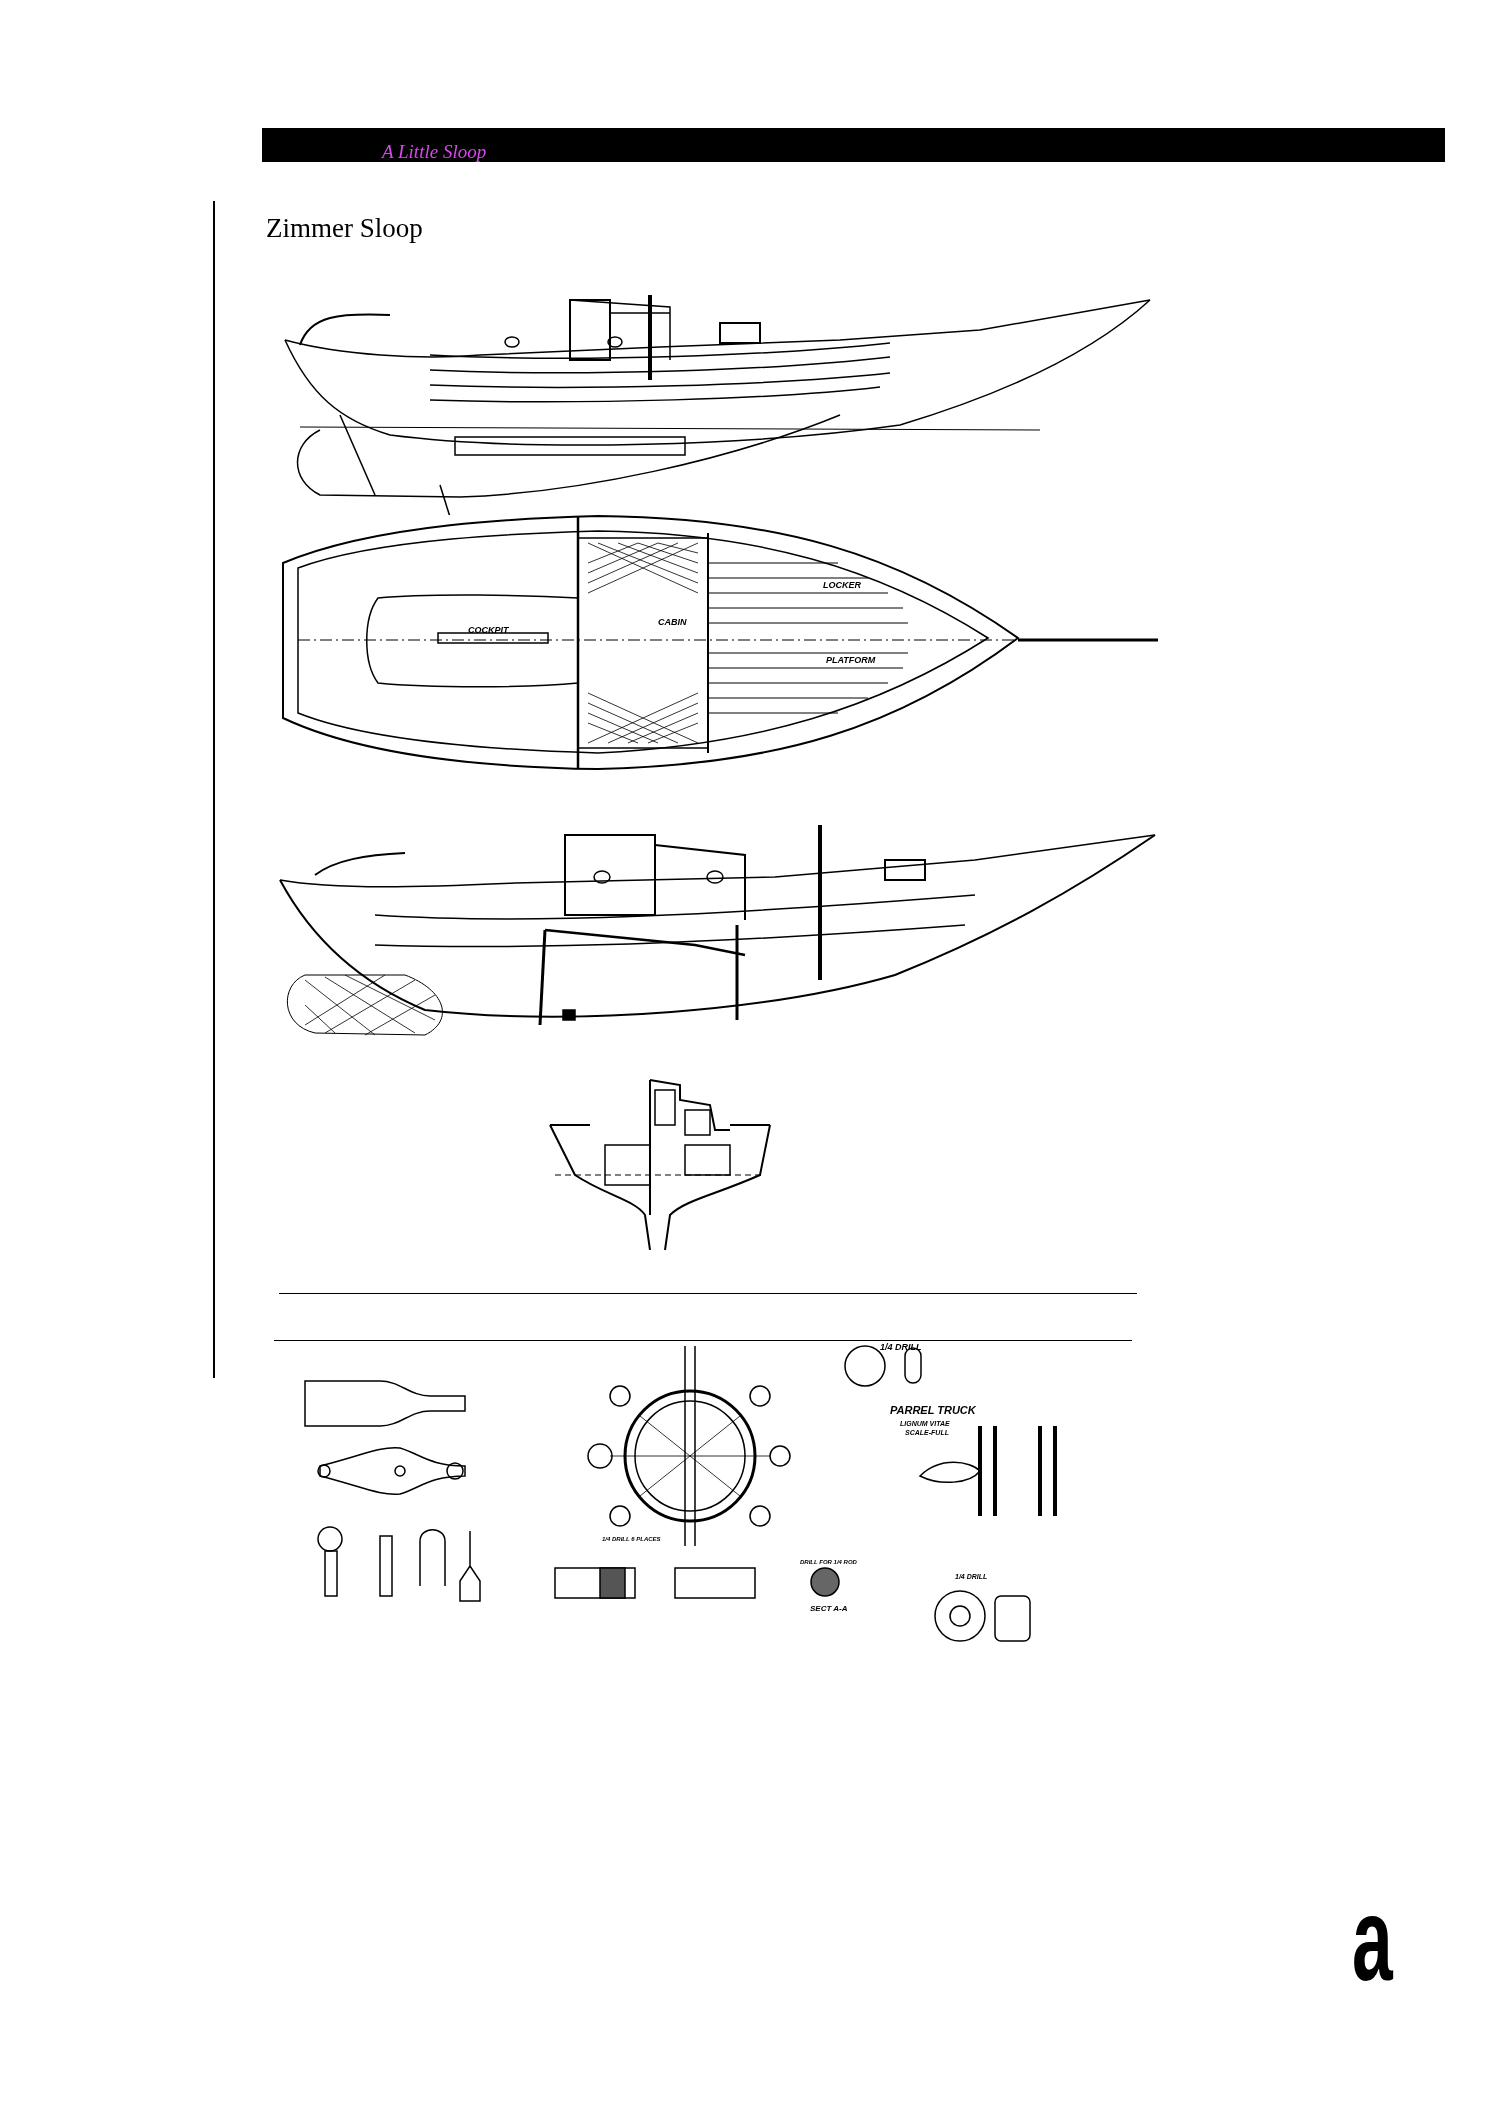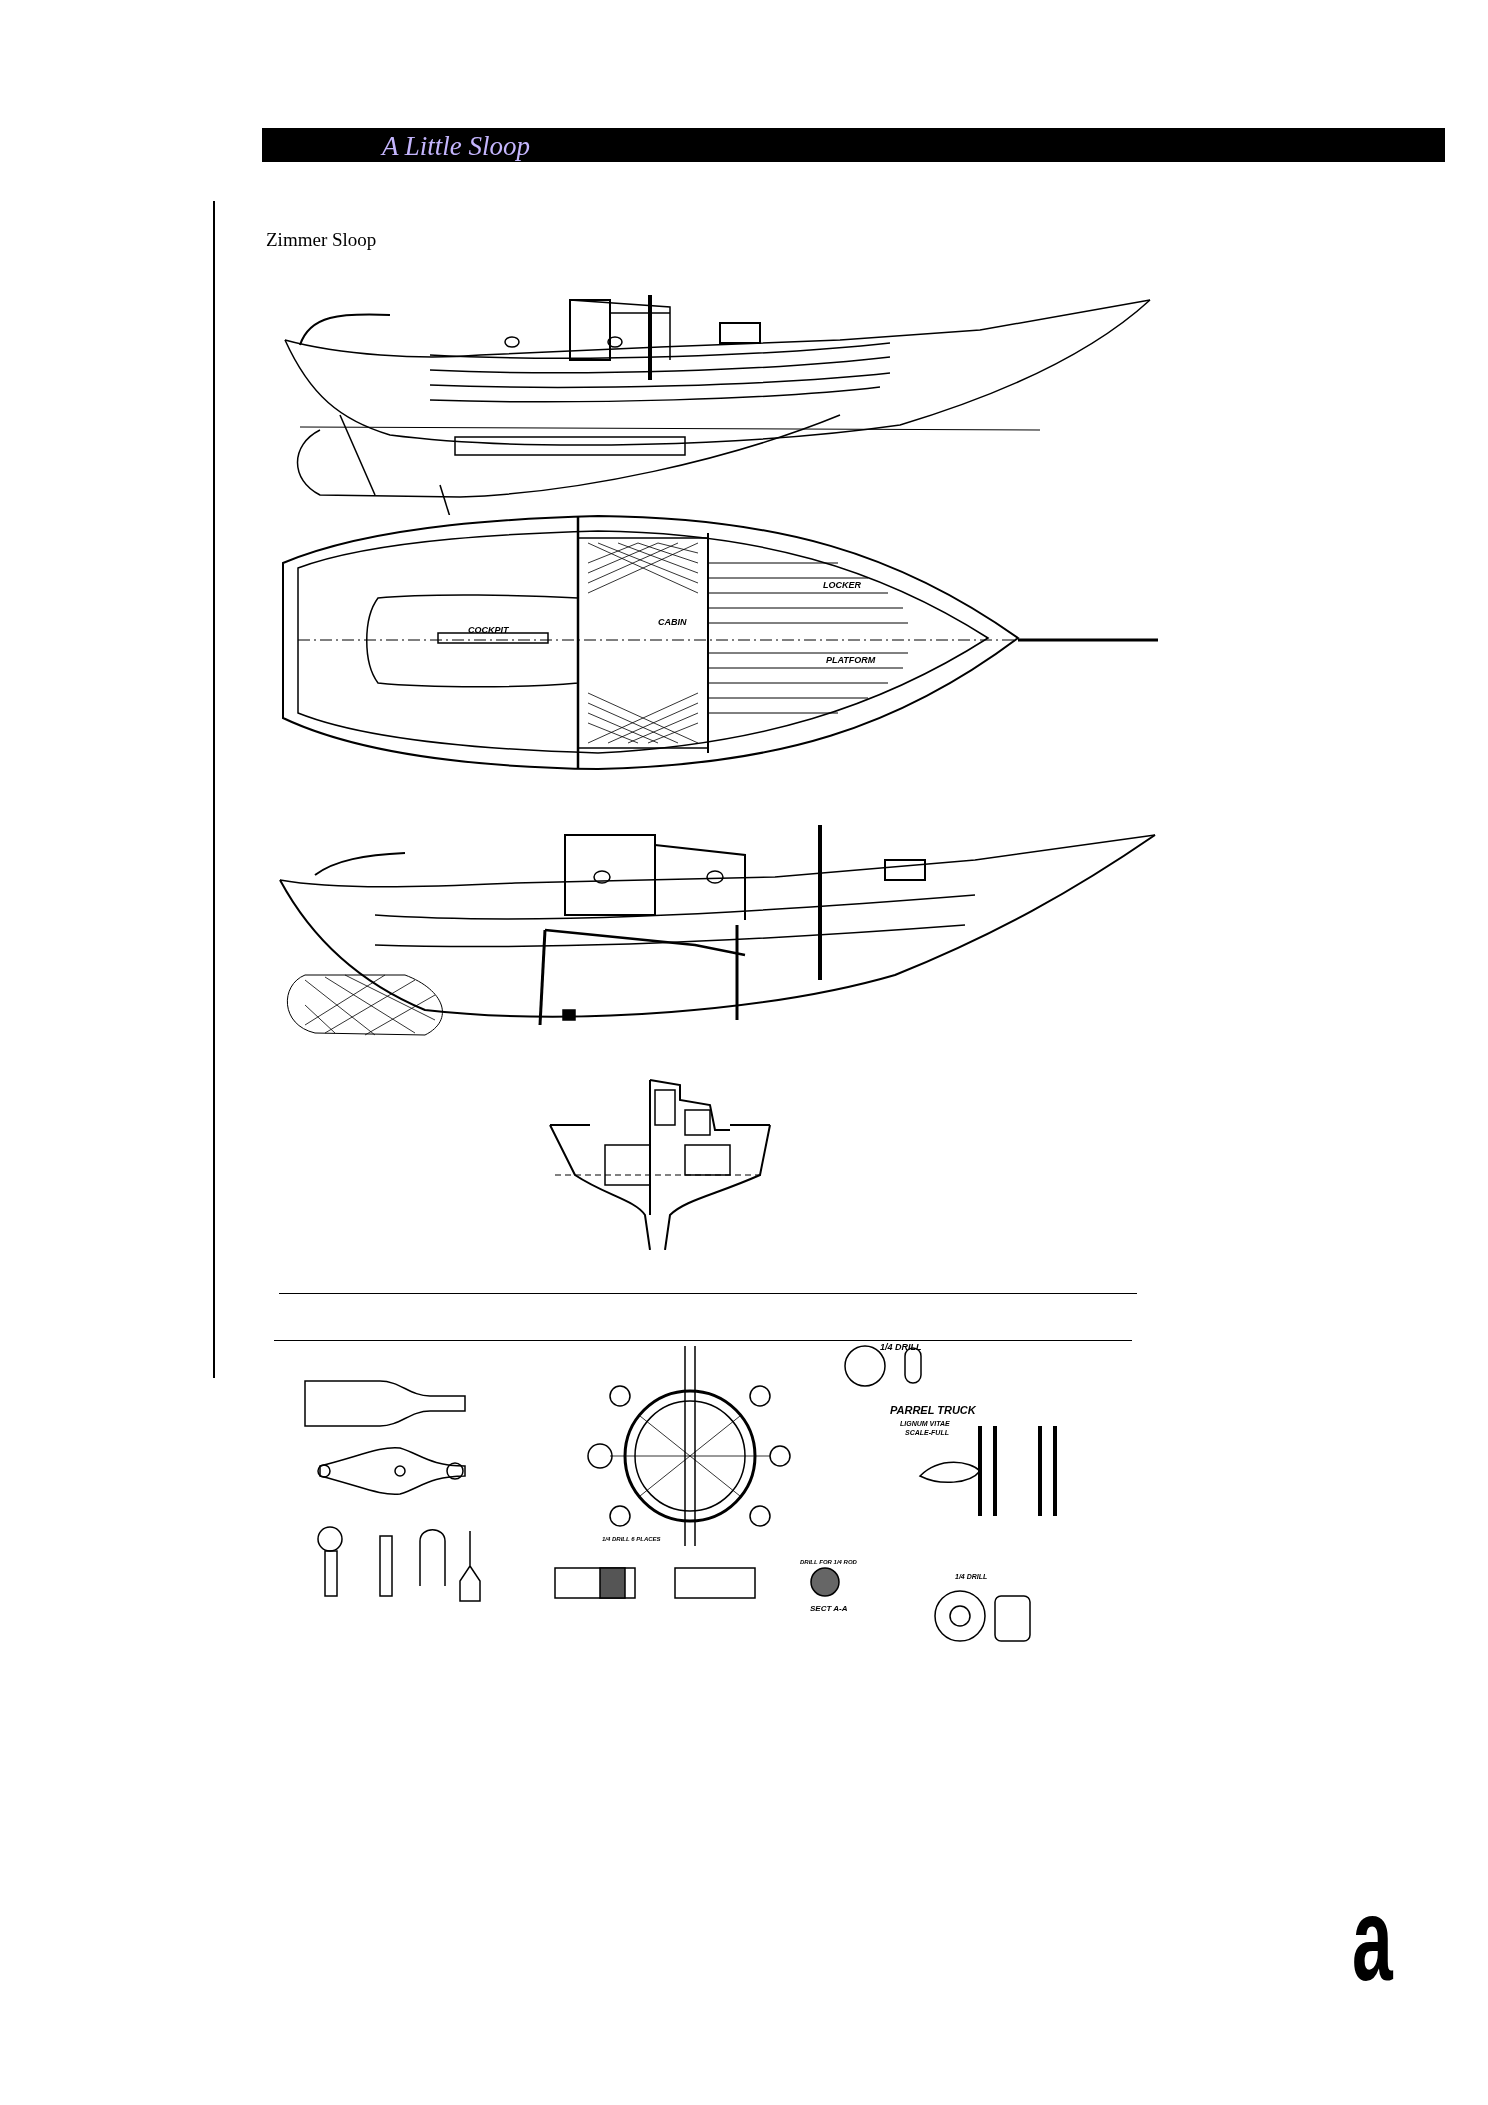--- a/index.html
+++ b/index.html
@@ -5,7 +5,7 @@
   html, body { margin:0; padding:0; background:#ffffff; }
   body { width:1488px; height:2105px; position:relative; overflow:hidden; font-family:"Liberation Serif", serif; color:#000; }
   .header-bar { position:absolute; left:262px; top:128px; width:1183px; height:34px; background:#000; }
-  .header-title { position:absolute; left:120px; top:2px; font-family:"Liberation Serif", serif; font-style:italic; font-size:27px; color:#c4b5fd; line-height:32px; }
+  .header-title { position:absolute; left:120px; top:8px; font-family:"Liberation Serif", serif; font-style:italic; font-size:19px; color:#d946ef; line-height:32px; }
   .vrule { position:absolute; left:213px; top:201px; width:2px; height:1177px; background:#000; }
   .section-title { position:absolute; left:266px; top:223px; font-size:19px; line-height:34px; }
   .hrule { position:absolute; height:1px; background:#000; }

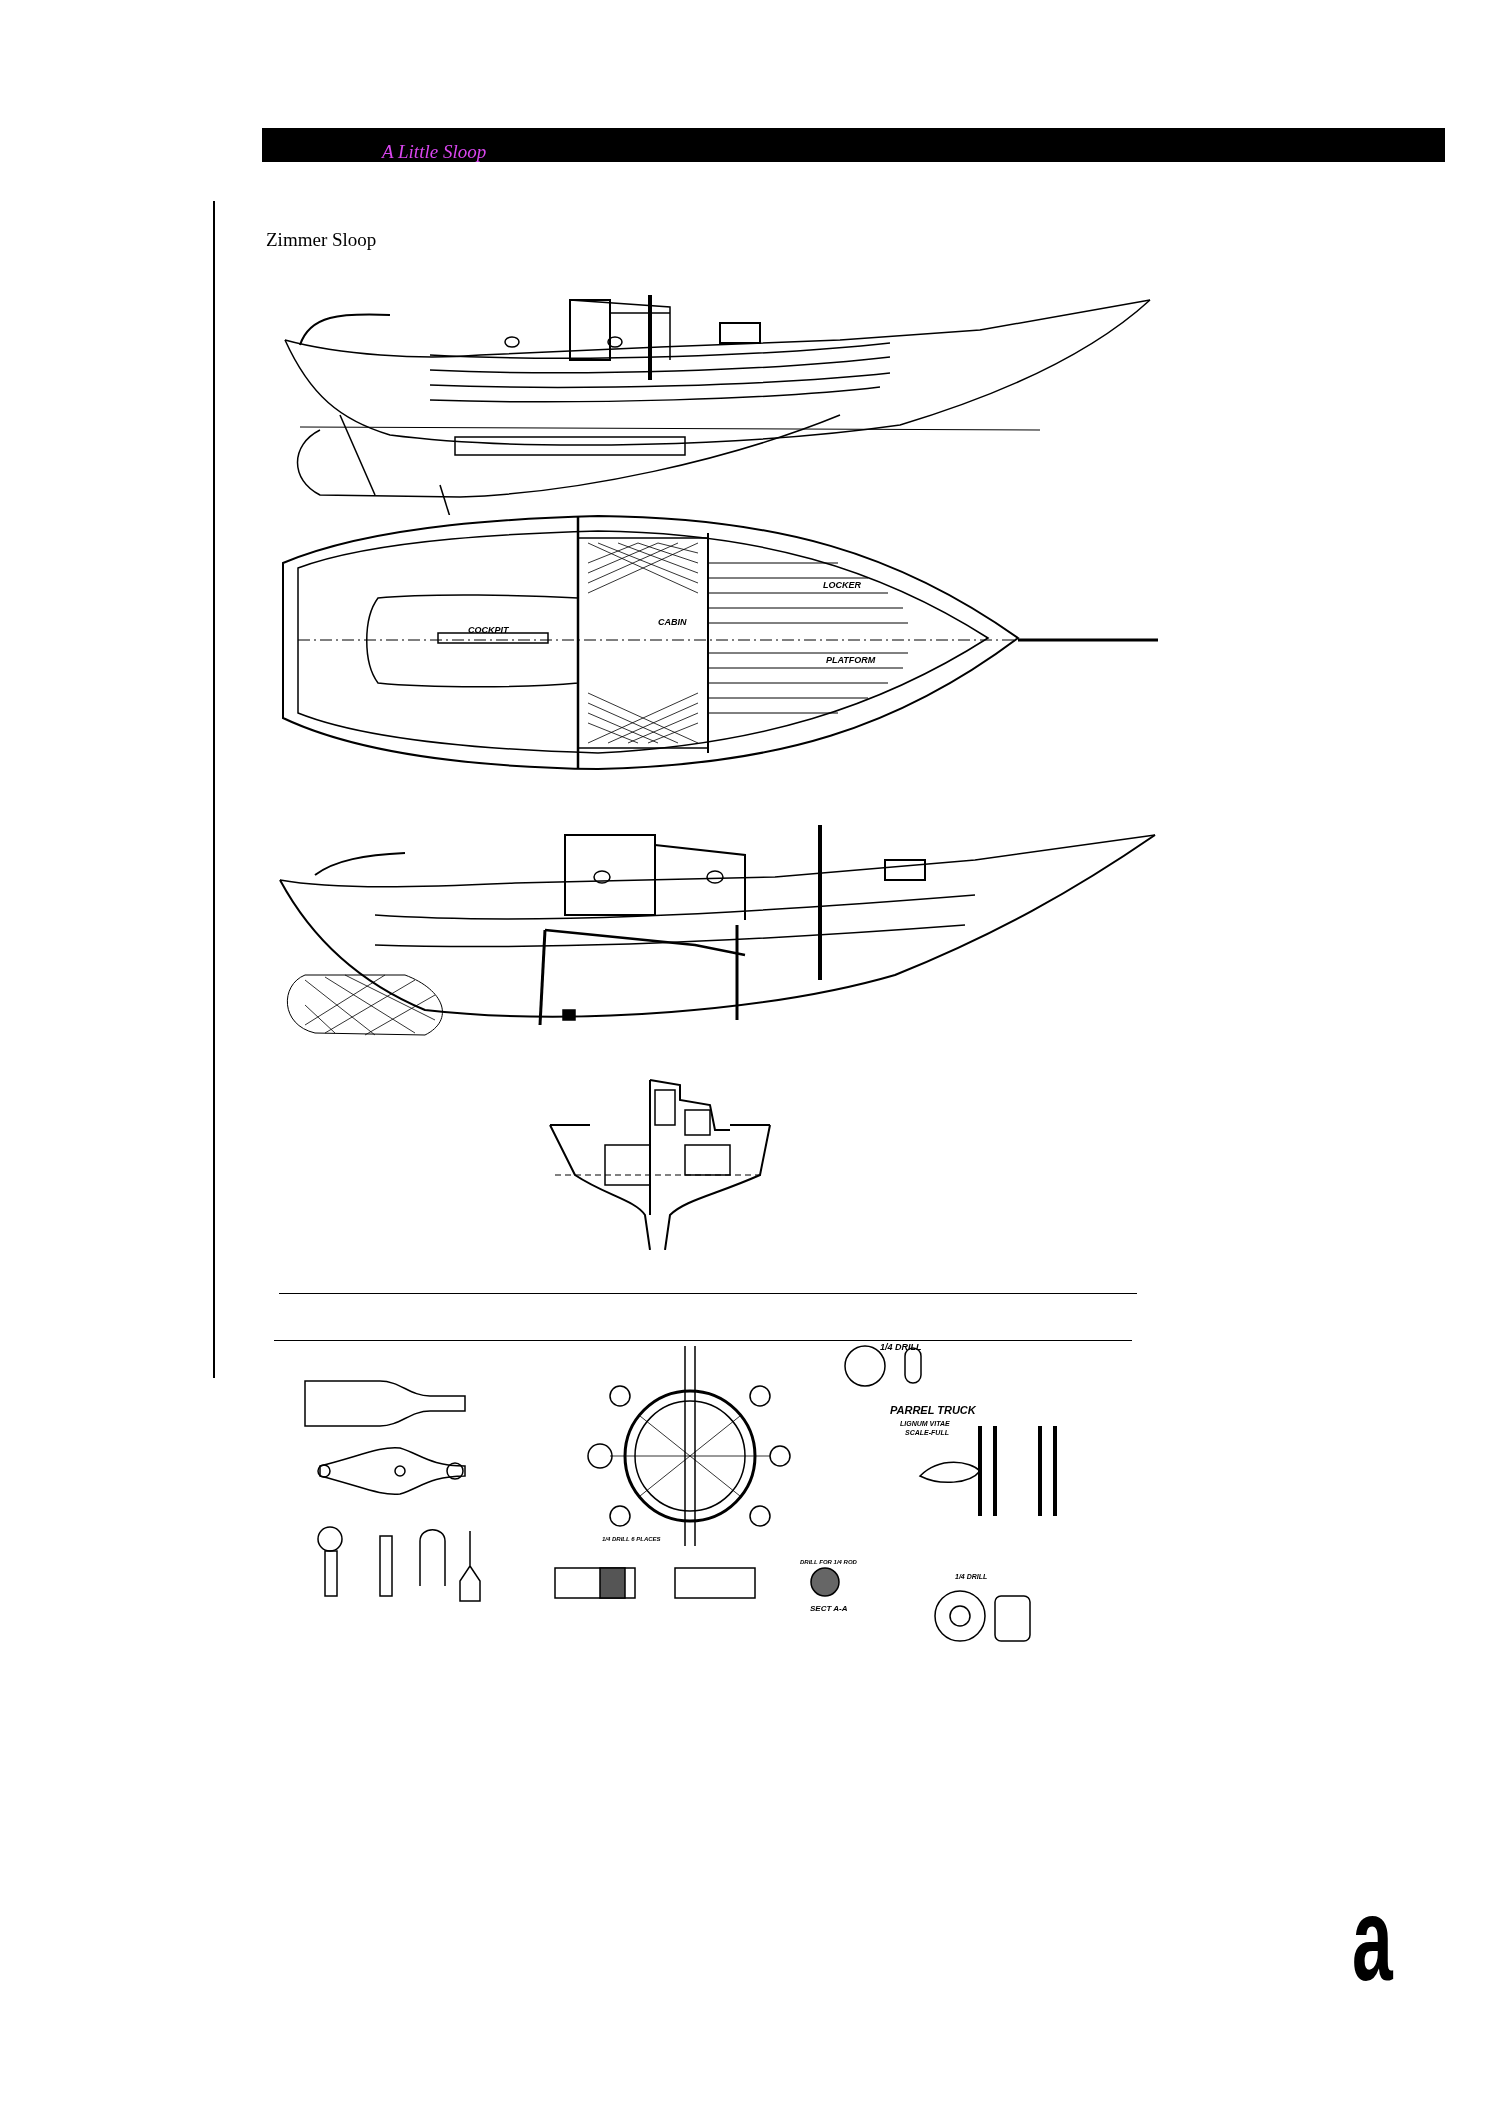--- a/index.html
+++ b/index.html
@@ -7,7 +7,7 @@
   .header-bar { position:absolute; left:262px; top:128px; width:1183px; height:34px; background:#000; }
   .header-title { position:absolute; left:120px; top:8px; font-family:"Liberation Serif", serif; font-style:italic; font-size:19px; color:#d946ef; line-height:32px; }
   .vrule { position:absolute; left:213px; top:201px; width:2px; height:1177px; background:#000; }
-  .section-title { position:absolute; left:266px; top:223px; font-size:19px; line-height:34px; }
+  .section-title { position:absolute; left:266px; top:211px; font-size:27px; line-height:34px; }
   .hrule { position:absolute; height:1px; background:#000; }
   .drawing { position:absolute; }
   .drawing svg { width:100%; height:100%; display:block; }

